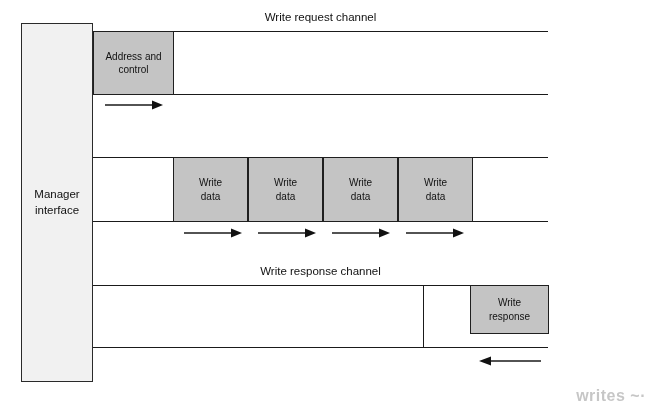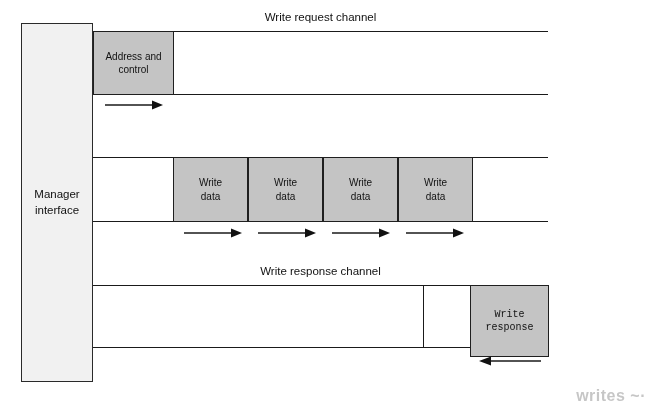--- a/index.html
+++ b/index.html
@@ -45,7 +45,7 @@
   .gbox.wdata.d1{left:248px;}
   .gbox.wdata.d2{left:323px;}
   .gbox.wdata.d3{left:398px;}
-  .gbox.response{left:470px;top:285px;width:79px;height:72px;padding:0 8px;font-family:Liberation Mono, monospace;}
+  .gbox.response{left:470px;top:285px;width:79px;height:49px;padding:0 8px;}
   .vline{
     position:absolute;width:0;
     border-left:1.2px solid #1a1a1a;

